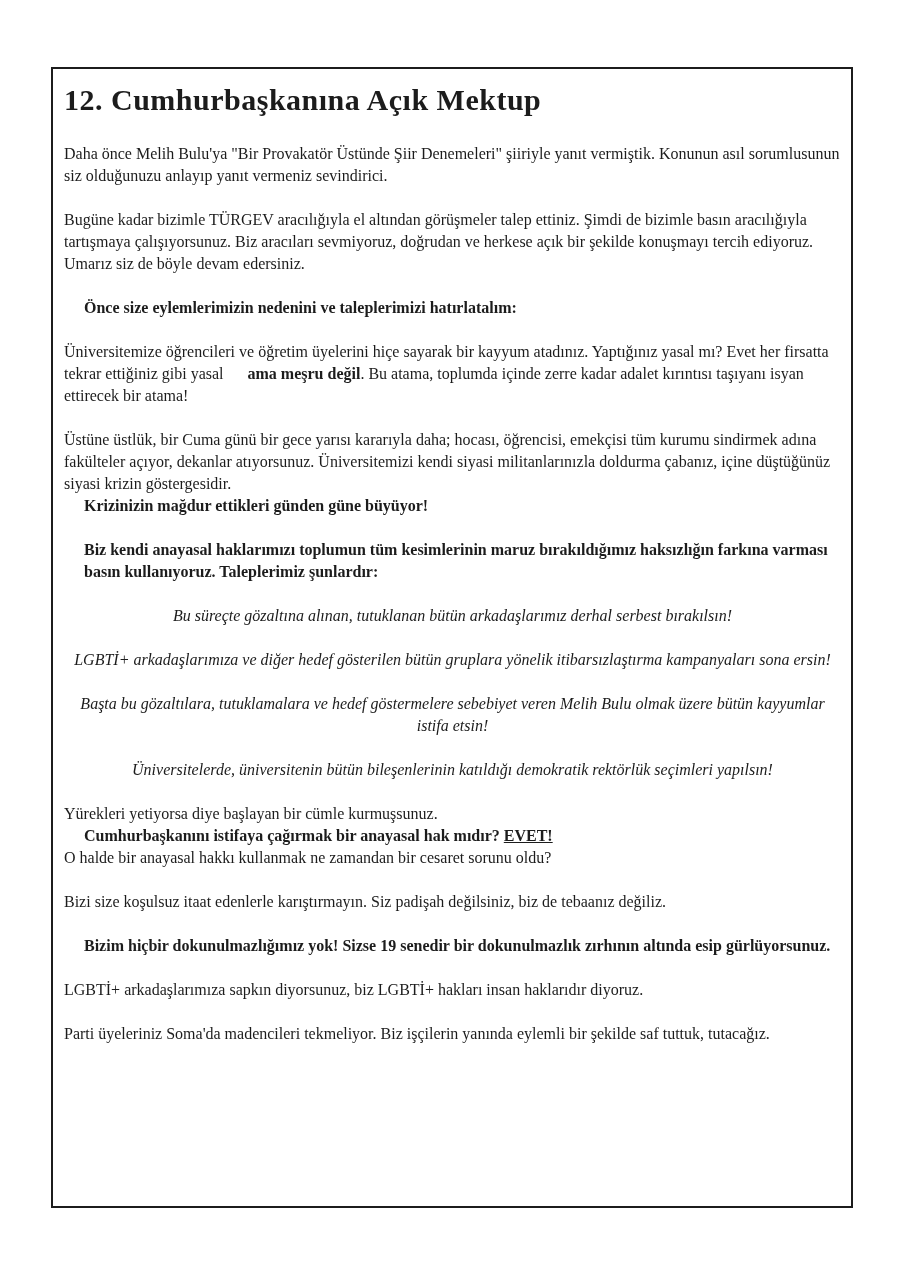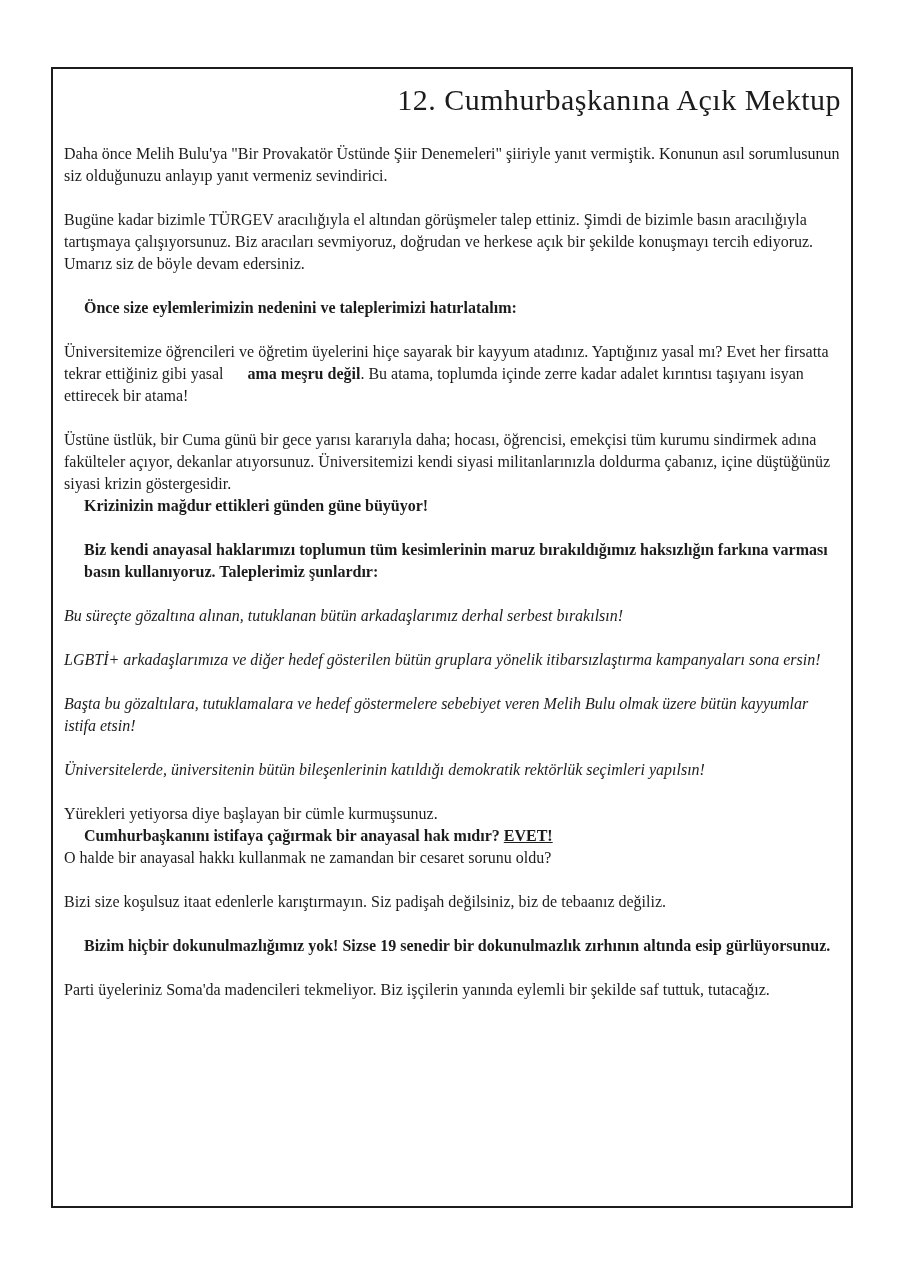--- a/index.html
+++ b/index.html
@@ -28,8 +28,8 @@
   }
   .letter-title {
     font-size: 30px;
-    font-weight: normal;
-    text-align: right;
+    font-weight: bold;
+    text-align: left;
     margin: 4px 0 26px 0;
     letter-spacing: 0.5px;
   }

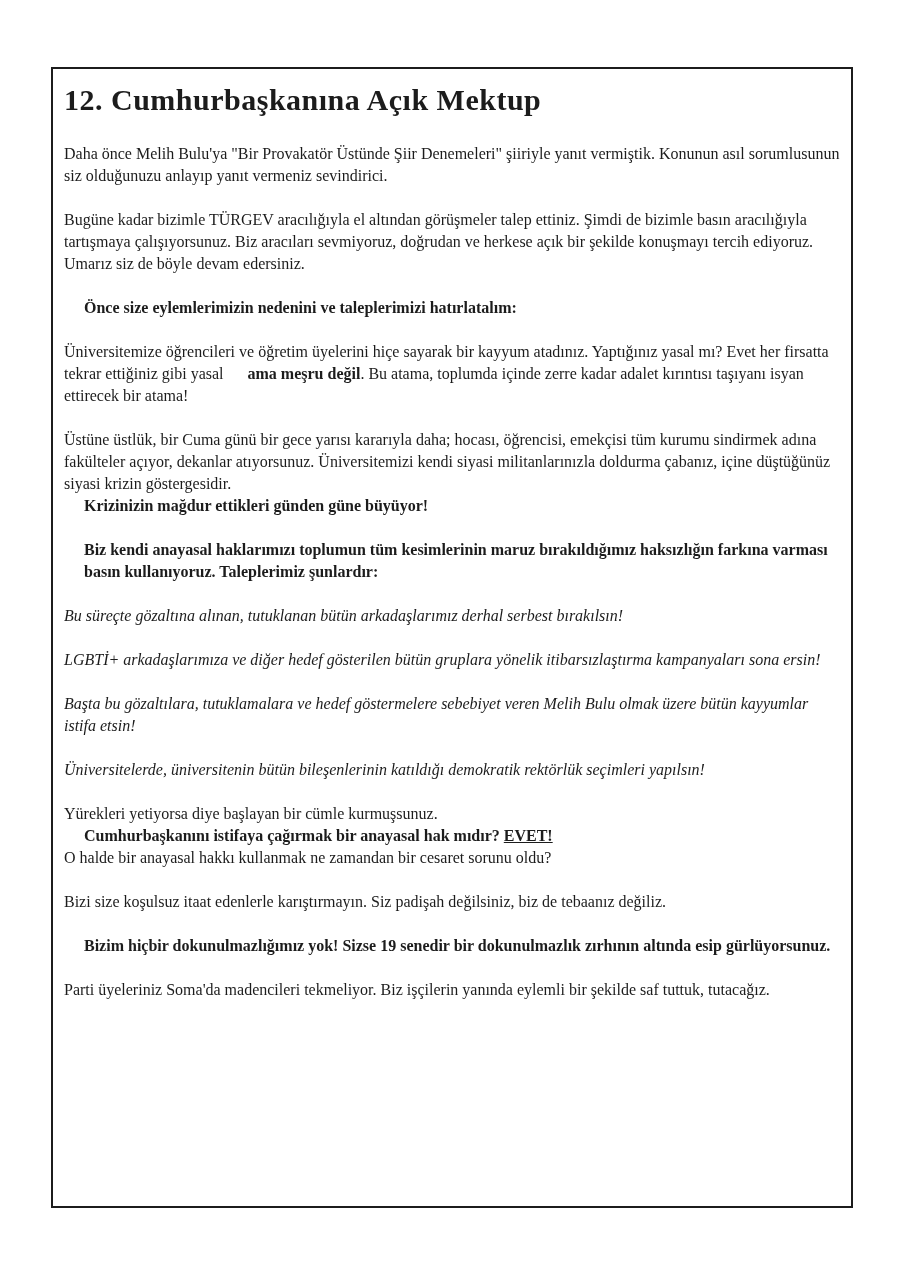--- a/index.html
+++ b/index.html
@@ -39,7 +39,7 @@
     margin: 0 0 22px 0;
   }
   .bold   { font-weight: bold; margin-left: 20px; }
-  .italic { font-style: italic; }
+  .italic { font-style: italic; text-align: center; }
   .block  { display: block; font-family: Liberation Serif, serif; }
   .underline { text-decoration: underline; }
 </style>

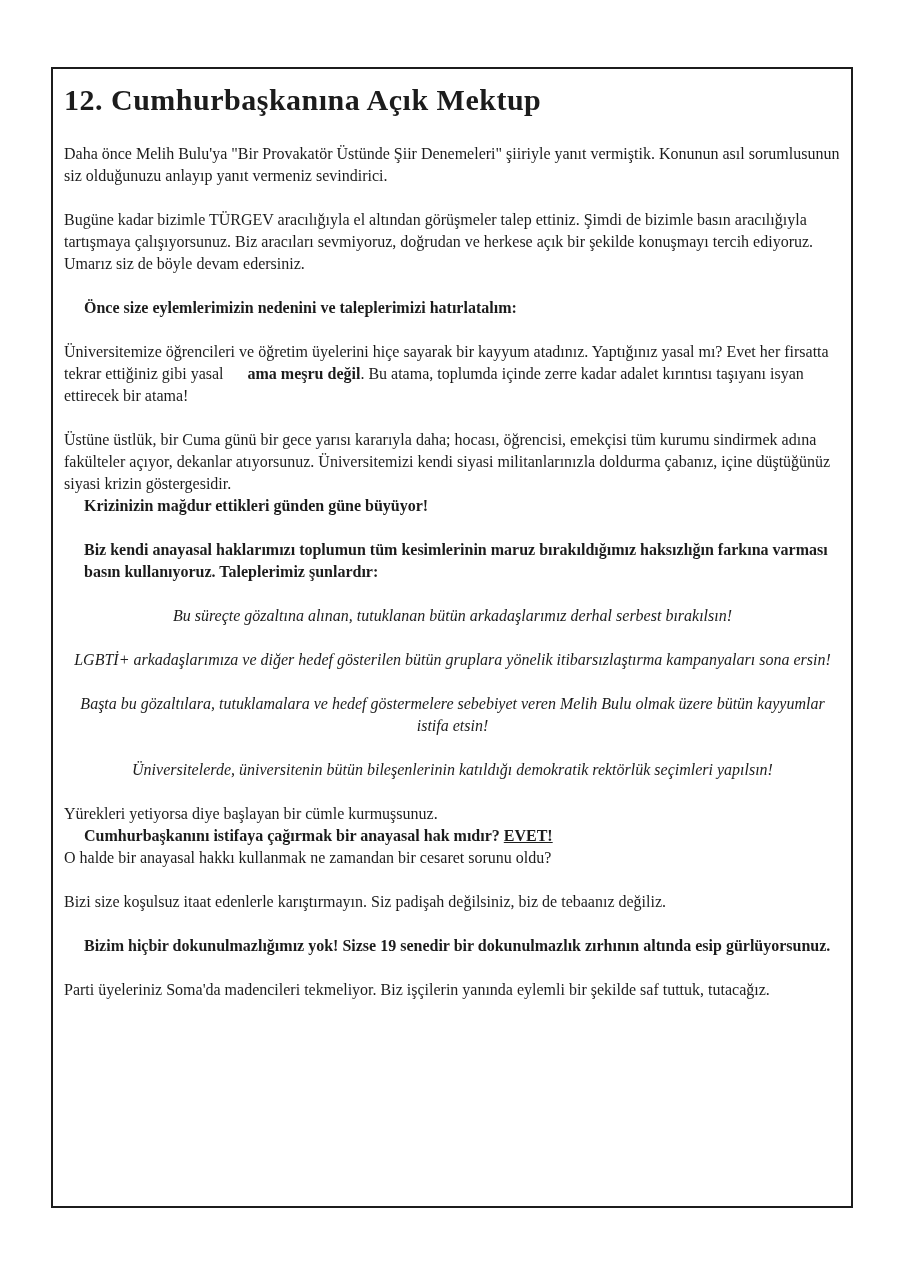--- a/index.html
+++ b/index.html
@@ -85,6 +85,7 @@
   <p class="para bold">Bizim hiçbir dokunulmazlığımız yok! Sizse 19 senedir bir dokunulmazlık zırhının altında esip gürlüyorsunuz.</p>
 
 
+  <p class="para">LGBTİ+ arkadaşlarımıza sapkın diyorsunuz, biz LGBTİ+ hakları insan haklarıdır diyoruz.</p>
 
   <p class="para">Parti üyeleriniz Soma'da madencileri tekmeliyor. Biz işçilerin yanında eylemli bir şekilde saf tuttuk, tutacağız.</p>
 

